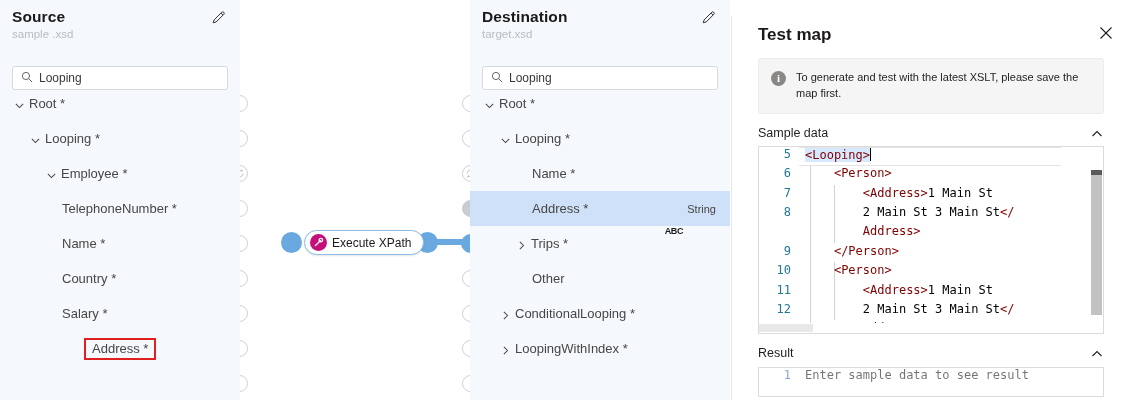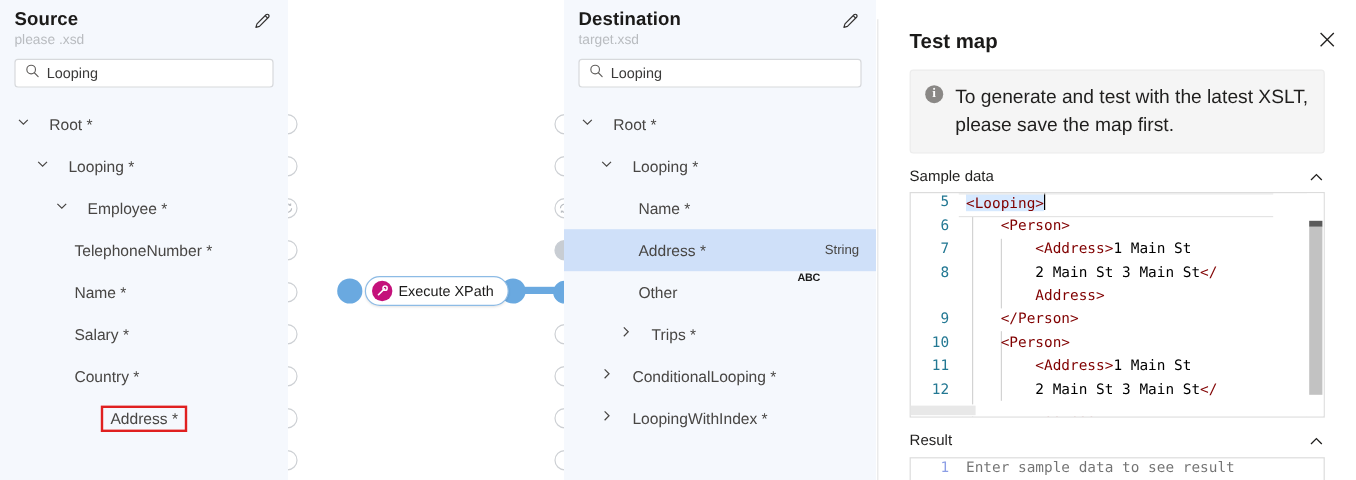--- a/index.html
+++ b/index.html
@@ -218,7 +218,7 @@
   <div class="tree-panel source">
     <div class="panel-head">
       <div class="panel-title">Source</div>
-      <div class="panel-sub">please .xsd</div>
+      <div class="panel-sub">sample .xsd</div>
       <div class="pencil-btn">
         <svg width="18" height="18" viewBox="0 0 20 20">
           <path d="M3.6 16.4l1-3.2L13 4.8a1.6 1.6 0 0 1 2.3 2.3l-8.4 8.4-3.3 0.9z" fill="none" stroke="#323130" stroke-width="1.1" stroke-linejoin="round"></path>

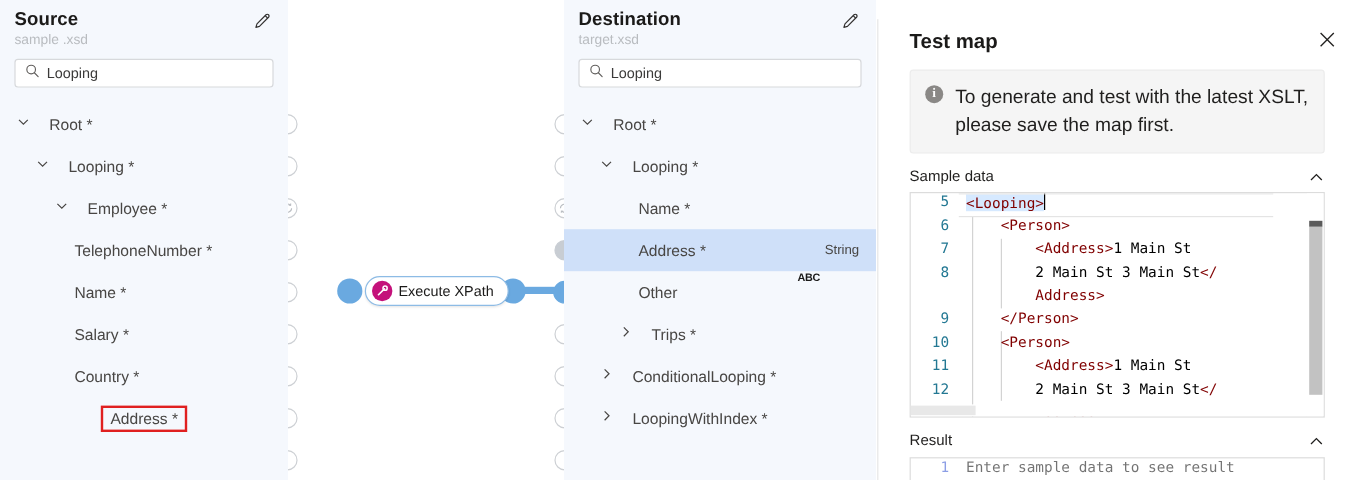--- a/index.html
+++ b/index.html
@@ -28,7 +28,7 @@
   .pencil-btn svg { display: block; }
 
   .search-box {
-    margin: 9px 12px 0 12px; height: 24px; background: #ffffff;
+    margin: 26px 12px 0 12px; height: 24px; background: #ffffff;
     border: 1px solid #d7d9dc; border-radius: 3px;
     display: flex; align-items: center; gap: 6px; padding: 0 8px;
   }

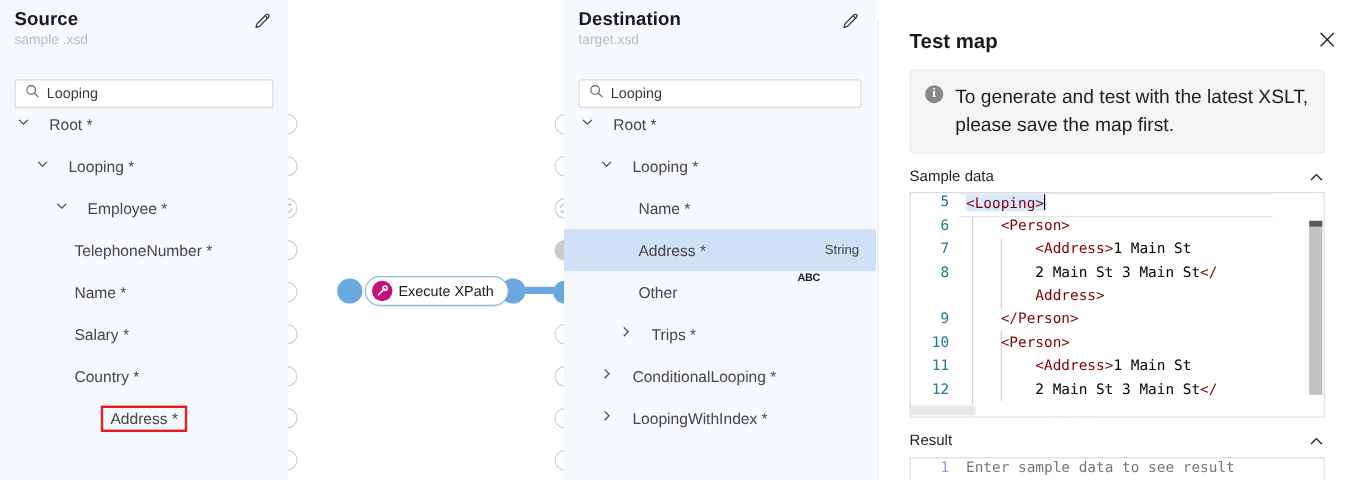--- a/index.html
+++ b/index.html
@@ -114,7 +114,7 @@
   .info-ico { flex: 0 0 auto; width: 15px; height: 15px; border-radius: 50%; background: #8a8886;
               color: #fff; font-size: 11px; font-weight: bold; line-height: 15px; text-align: center;
               font-family: "Liberation Serif", serif; margin-top: 1px; }
-  .info-txt { font-size: 16px; color: #201f1e; line-height: 1.45; }
+  .info-txt { font-size: 11px; color: #201f1e; line-height: 1.45; }
 
   .sec-head { position: relative; margin: 12px 10px 0 10px; display: flex; align-items: center; }
   .sec-head .t { font-size: 12.5px; color: #201f1e; }

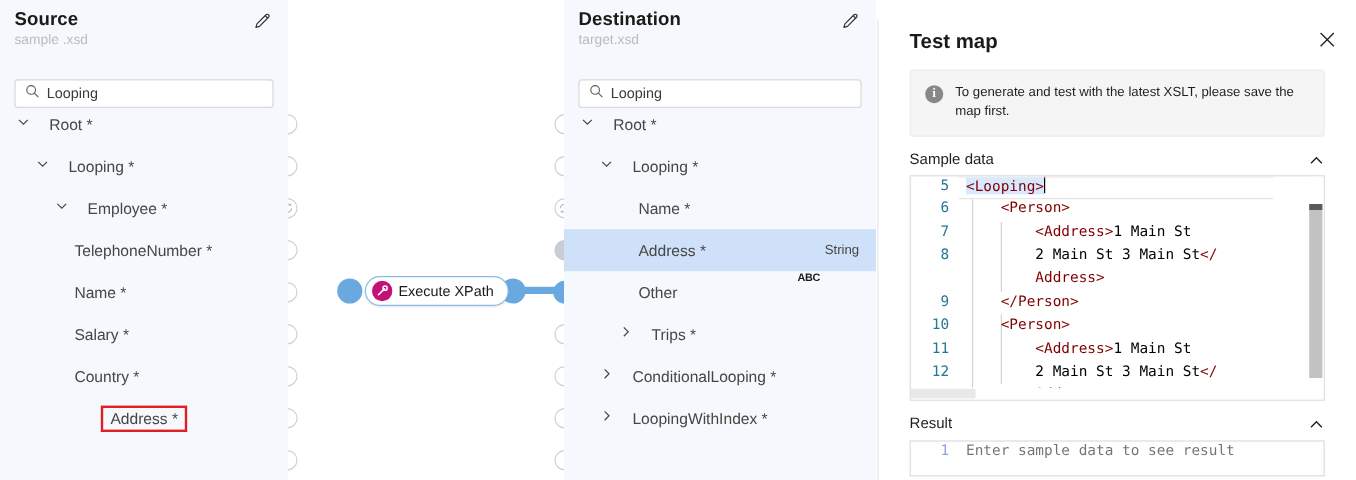--- a/index.html
+++ b/index.html
@@ -40,7 +40,7 @@
   .trow { position: relative; height: 35px; display: flex; align-items: center; }
   .trow .label {
     font-size: 13px; color: #484644; white-space: nowrap;
-    display: inline-flex; align-items: flex-start; gap: 16px;
+    display: inline-flex; align-items: flex-end; gap: 4px;
   }
   .chev { display: inline-block; width: 11px; height: 11px; flex: 0 0 auto; }
   .chev svg { display: block; }

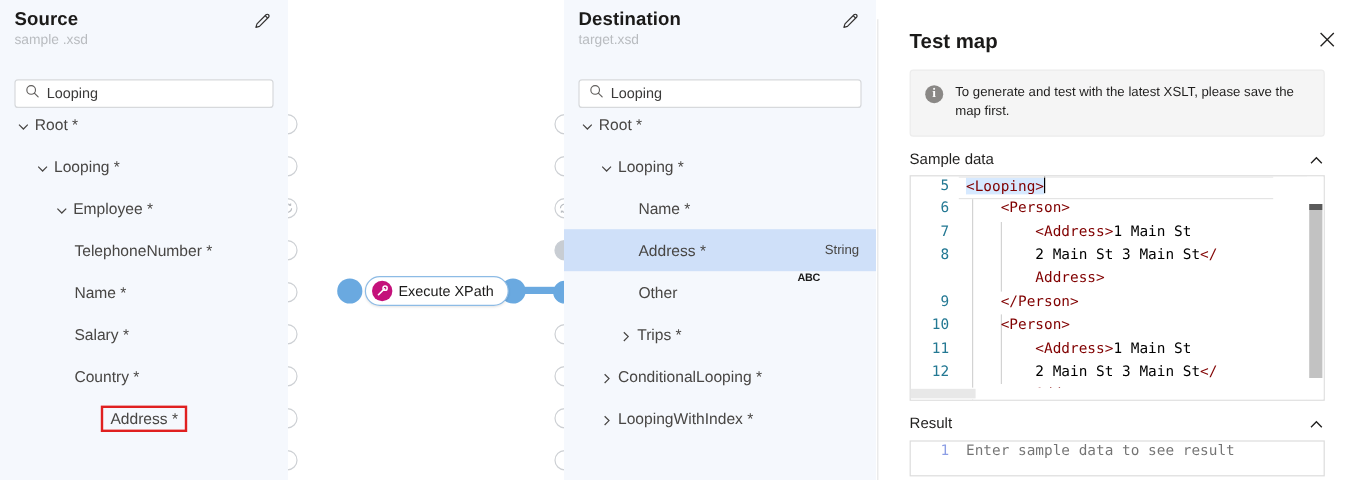--- a/index.html
+++ b/index.html
@@ -350,18 +350,18 @@
           </span>
         </div>
         <div class="trow">
+          <span class="label d2">
+            <span class="chev">
+              <svg width="11" height="11" viewBox="0 0 12 12">
+                <polyline points="4.2,2 8.2,6 4.2,10" fill="none" stroke="#484644" stroke-width="1.1"></polyline>
+              </svg>
+            </span>
+            <span>Trips *</span>
+          </span>
+        </div>
+        <div class="trow">
           <span class="label d3">
             <span>Other</span>
-          </span>
-        </div>
-        <div class="trow">
-          <span class="label d2">
-            <span class="chev">
-              <svg width="11" height="11" viewBox="0 0 12 12">
-                <polyline points="4.2,2 8.2,6 4.2,10" fill="none" stroke="#484644" stroke-width="1.1"></polyline>
-              </svg>
-            </span>
-            <span>Trips *</span>
           </span>
         </div>
         <div class="trow">

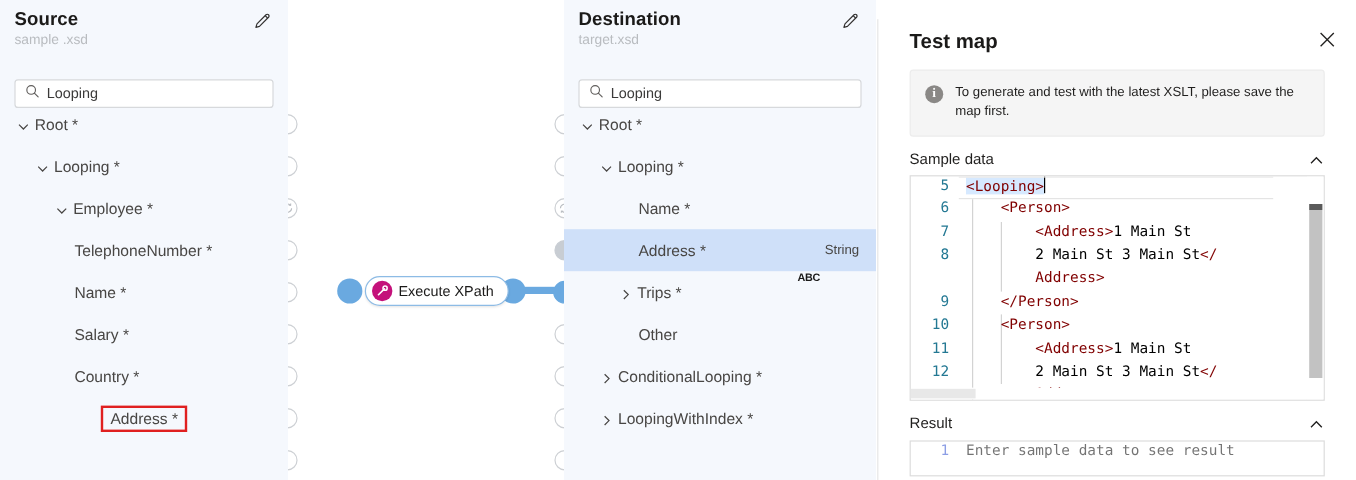--- a/index.html
+++ b/index.html
@@ -278,12 +278,12 @@
         </div>
         <div class="trow">
           <span class="label d3">
+            <span>Country *</span>
+          </span>
+        </div>
+        <div class="trow">
+          <span class="label d3">
             <span>Salary *</span>
-          </span>
-        </div>
-        <div class="trow">
-          <span class="label d3">
-            <span>Country *</span>
           </span>
         </div>
         <div class="trow">

